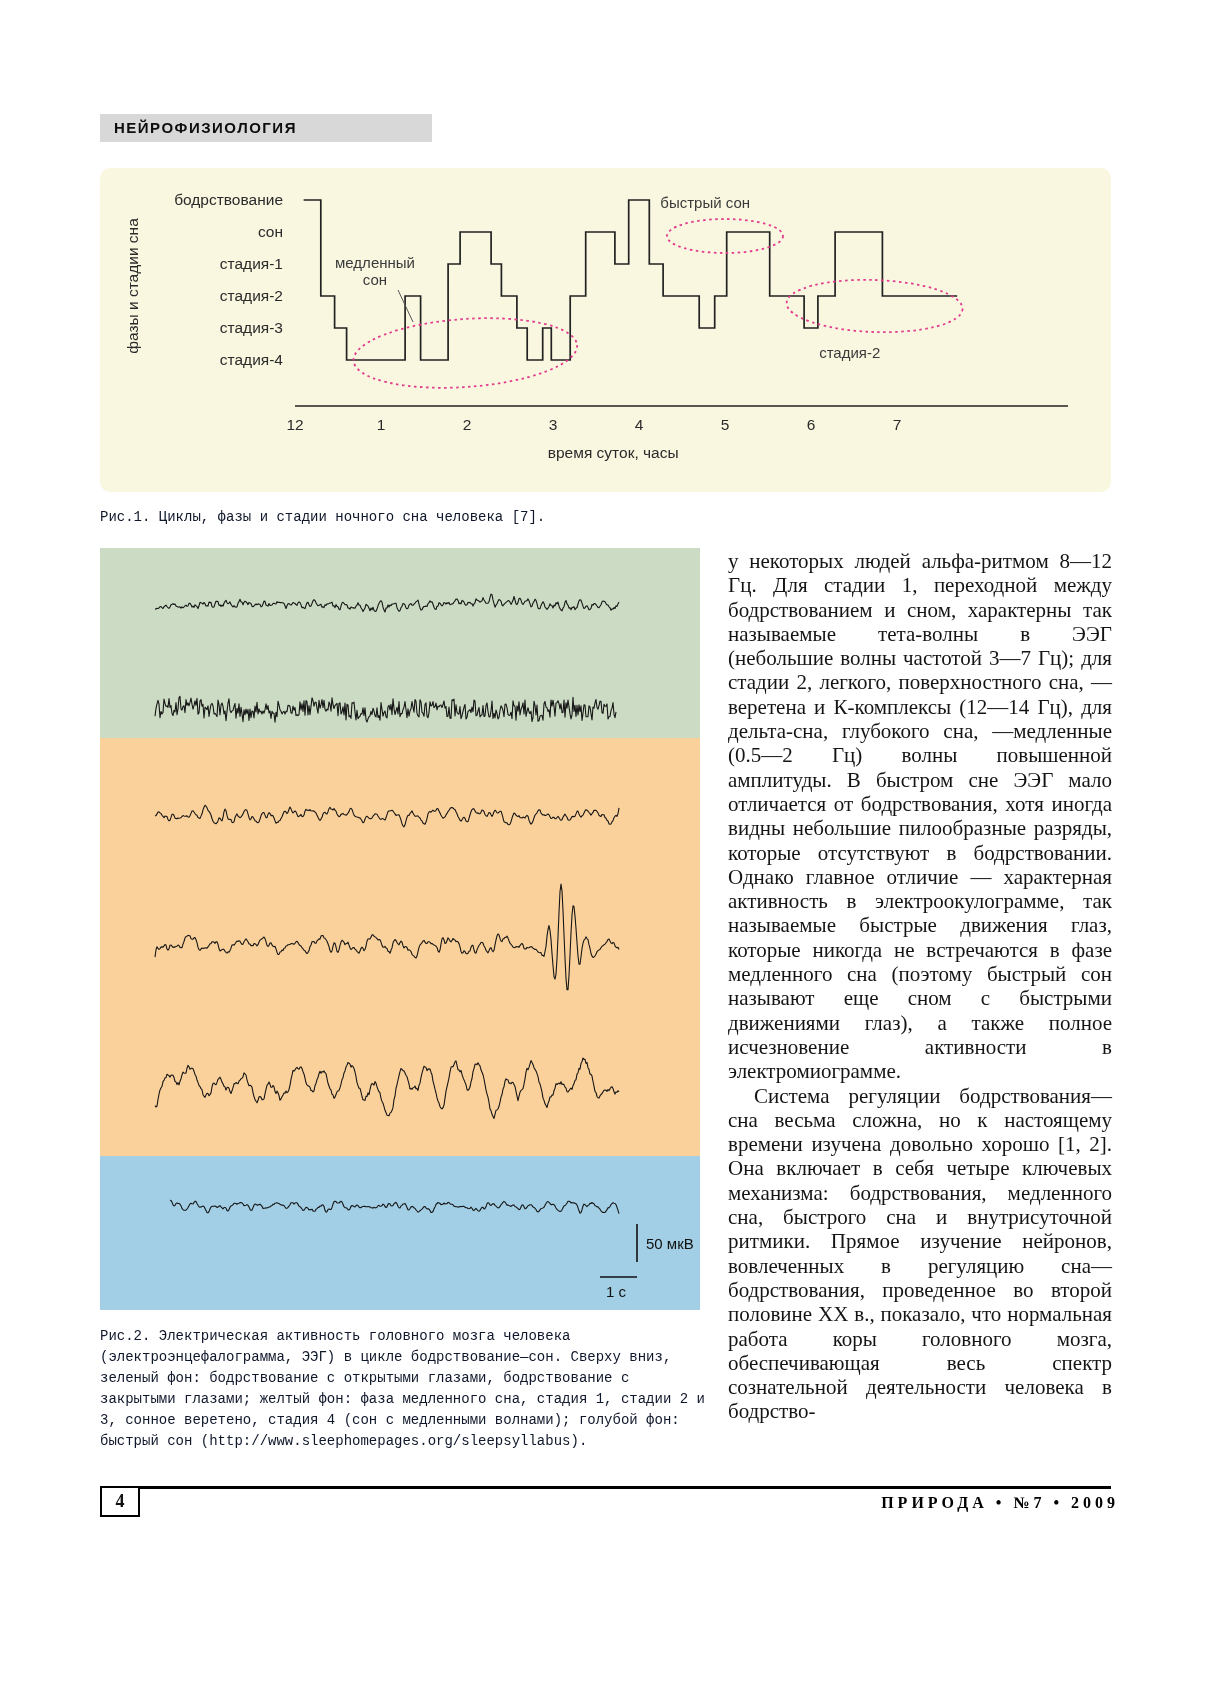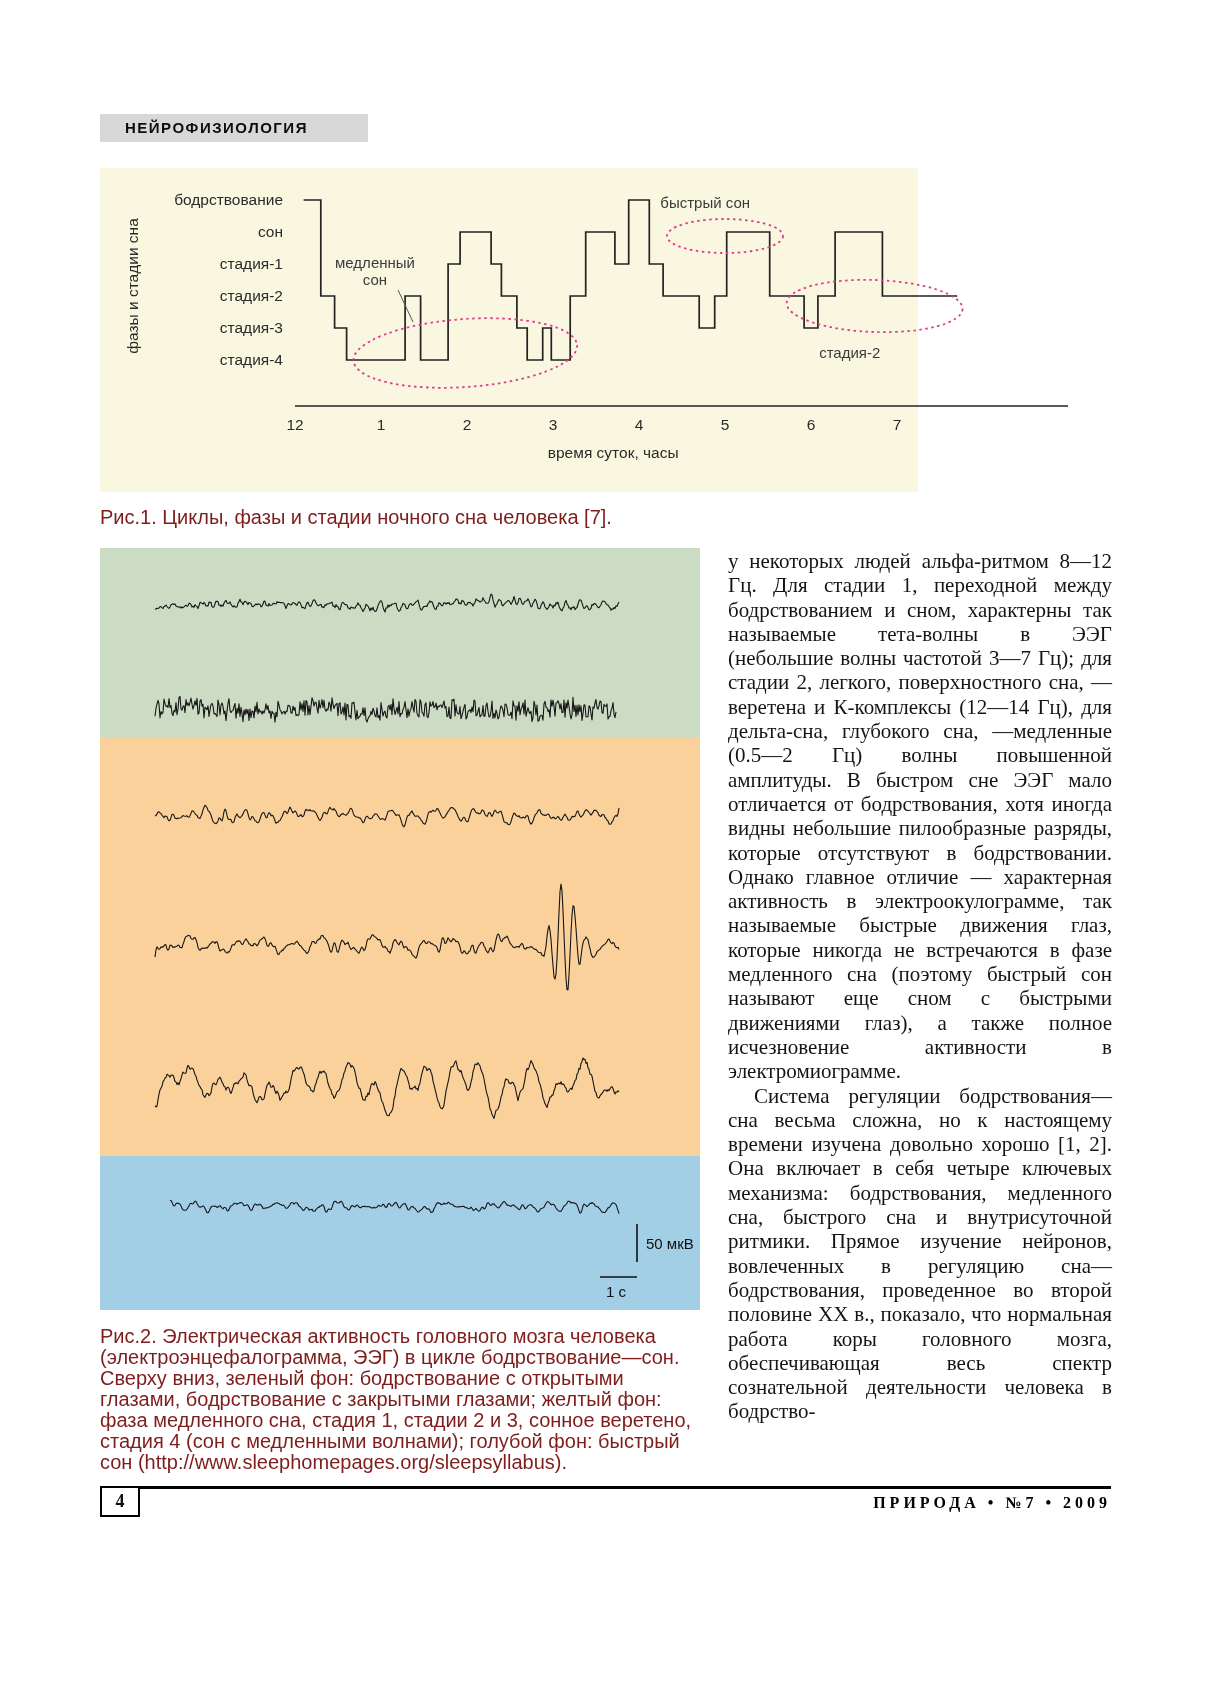--- a/index.html
+++ b/index.html
@@ -8,9 +8,9 @@
        font-family:"Liberation Sans",sans-serif;color:#111}
   .page{position:absolute;inset:0;background:#fff}
 
-  .section-tag{position:absolute;left:100px;top:114px;width:268px;height:28px;
+  .section-tag{position:absolute;left:100px;top:114px;width:332px;height:28px;
        background:#d8d8d8;font-weight:bold;font-size:15px;letter-spacing:1.5px;
-       line-height:28px;padding-left:25px;color:#0d0d0d}
+       line-height:28px;padding-left:14px;color:#0d0d0d}
 
   .fig1{position:absolute;left:100px;top:168px;width:818px;height:324px;
        background:#faf7e1;border-radius:0}

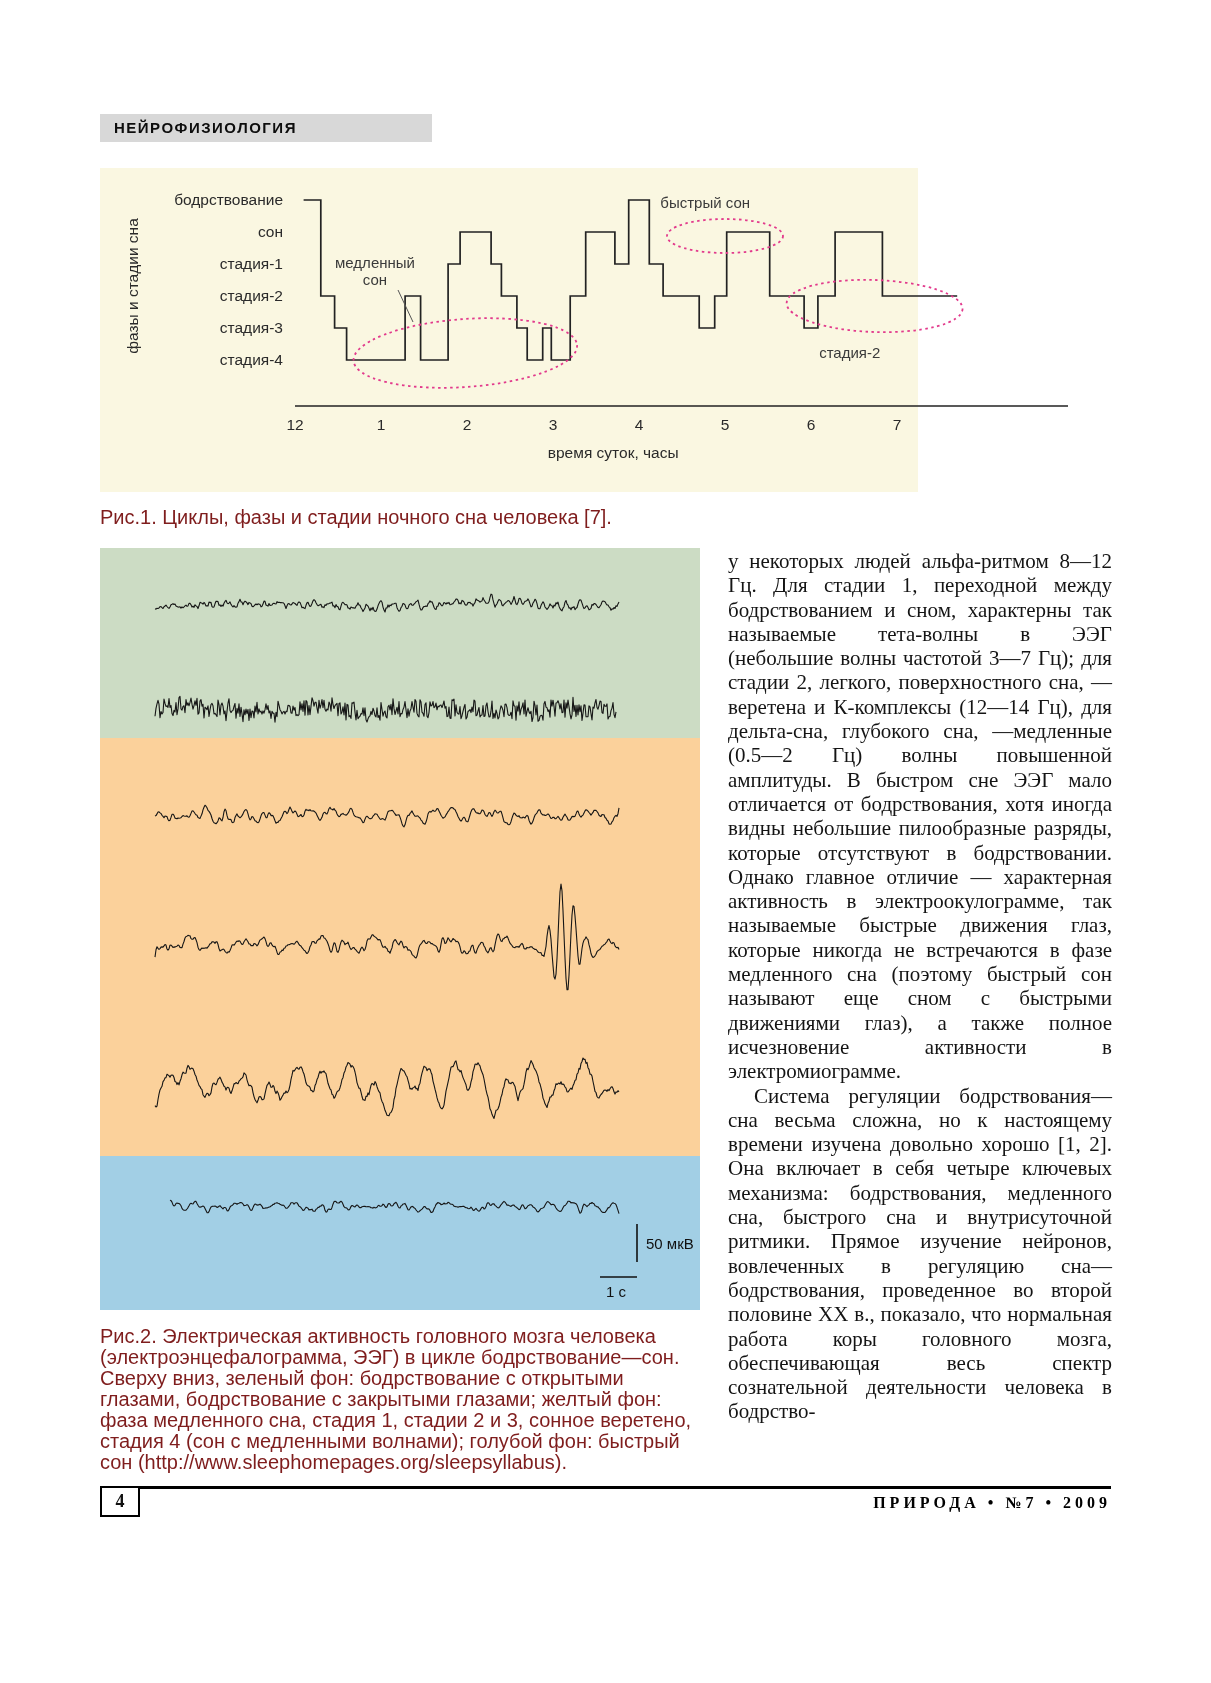--- a/index.html
+++ b/index.html
@@ -12,8 +12,8 @@
        background:#d8d8d8;font-weight:bold;font-size:15px;letter-spacing:1.5px;
        line-height:28px;padding-left:14px;color:#0d0d0d}
 
-  .fig1{position:absolute;left:100px;top:168px;width:818px;height:324px;
-       background:#faf7e1;border-radius:0}
+  .fig1{position:absolute;left:100px;top:168px;width:1011px;height:324px;
+       background:#faf7e1;border-radius:10px}
 
   .caption{font-size:20px;line-height:21px;color:#7f1d1d;font-family:Liberation Sans, sans-serif}
   .cap1{position:absolute;left:100px;top:507px;width:640px}

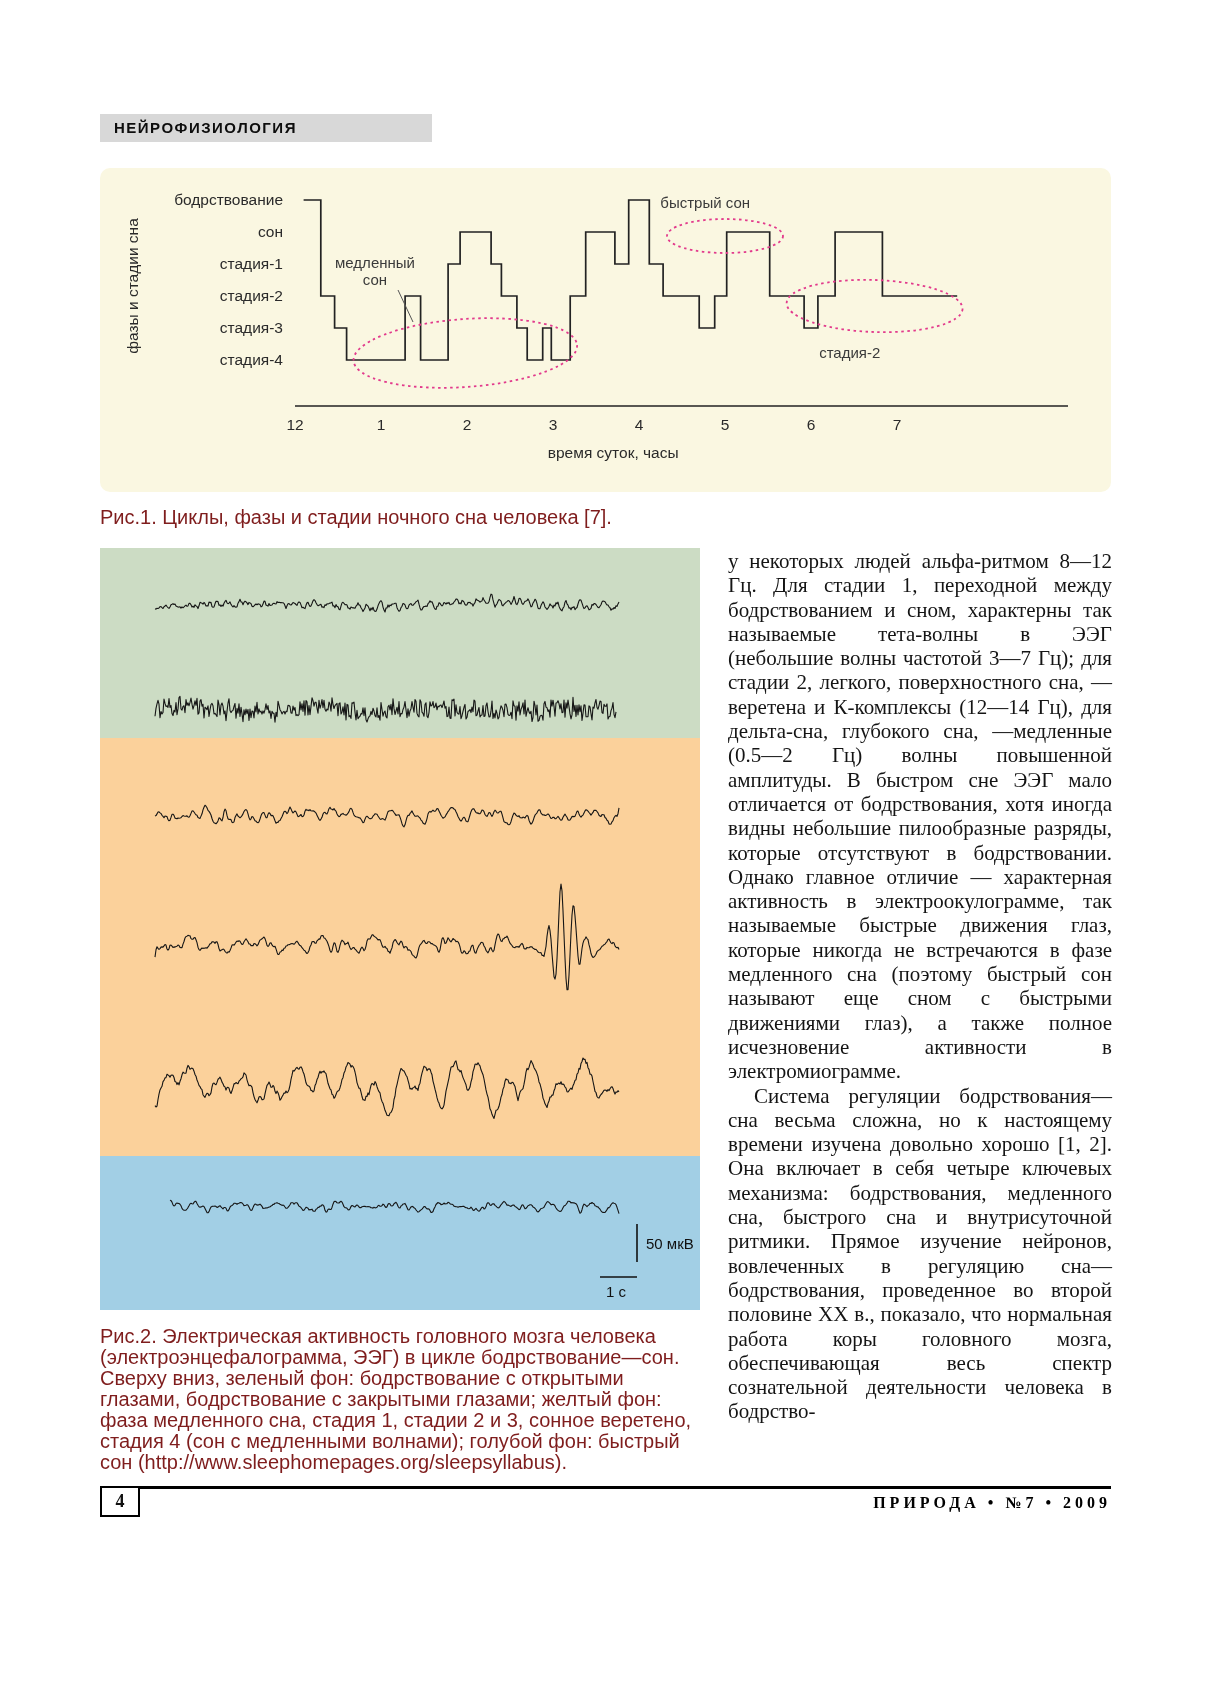--- a/index.html
+++ b/index.html
@@ -15,7 +15,7 @@
   .fig1{position:absolute;left:100px;top:168px;width:1011px;height:324px;
        background:#faf7e1;border-radius:10px}
 
-  .caption{font-size:20px;line-height:21px;color:#7f1d1d;font-family:Liberation Sans, sans-serif}
+  .caption{font-size:14px;line-height:21px;color:#0f172a;font-family:Liberation Mono, monospace}
   .cap1{position:absolute;left:100px;top:507px;width:640px}
   .cap2{position:absolute;left:100px;top:1326px;width:608px}
 

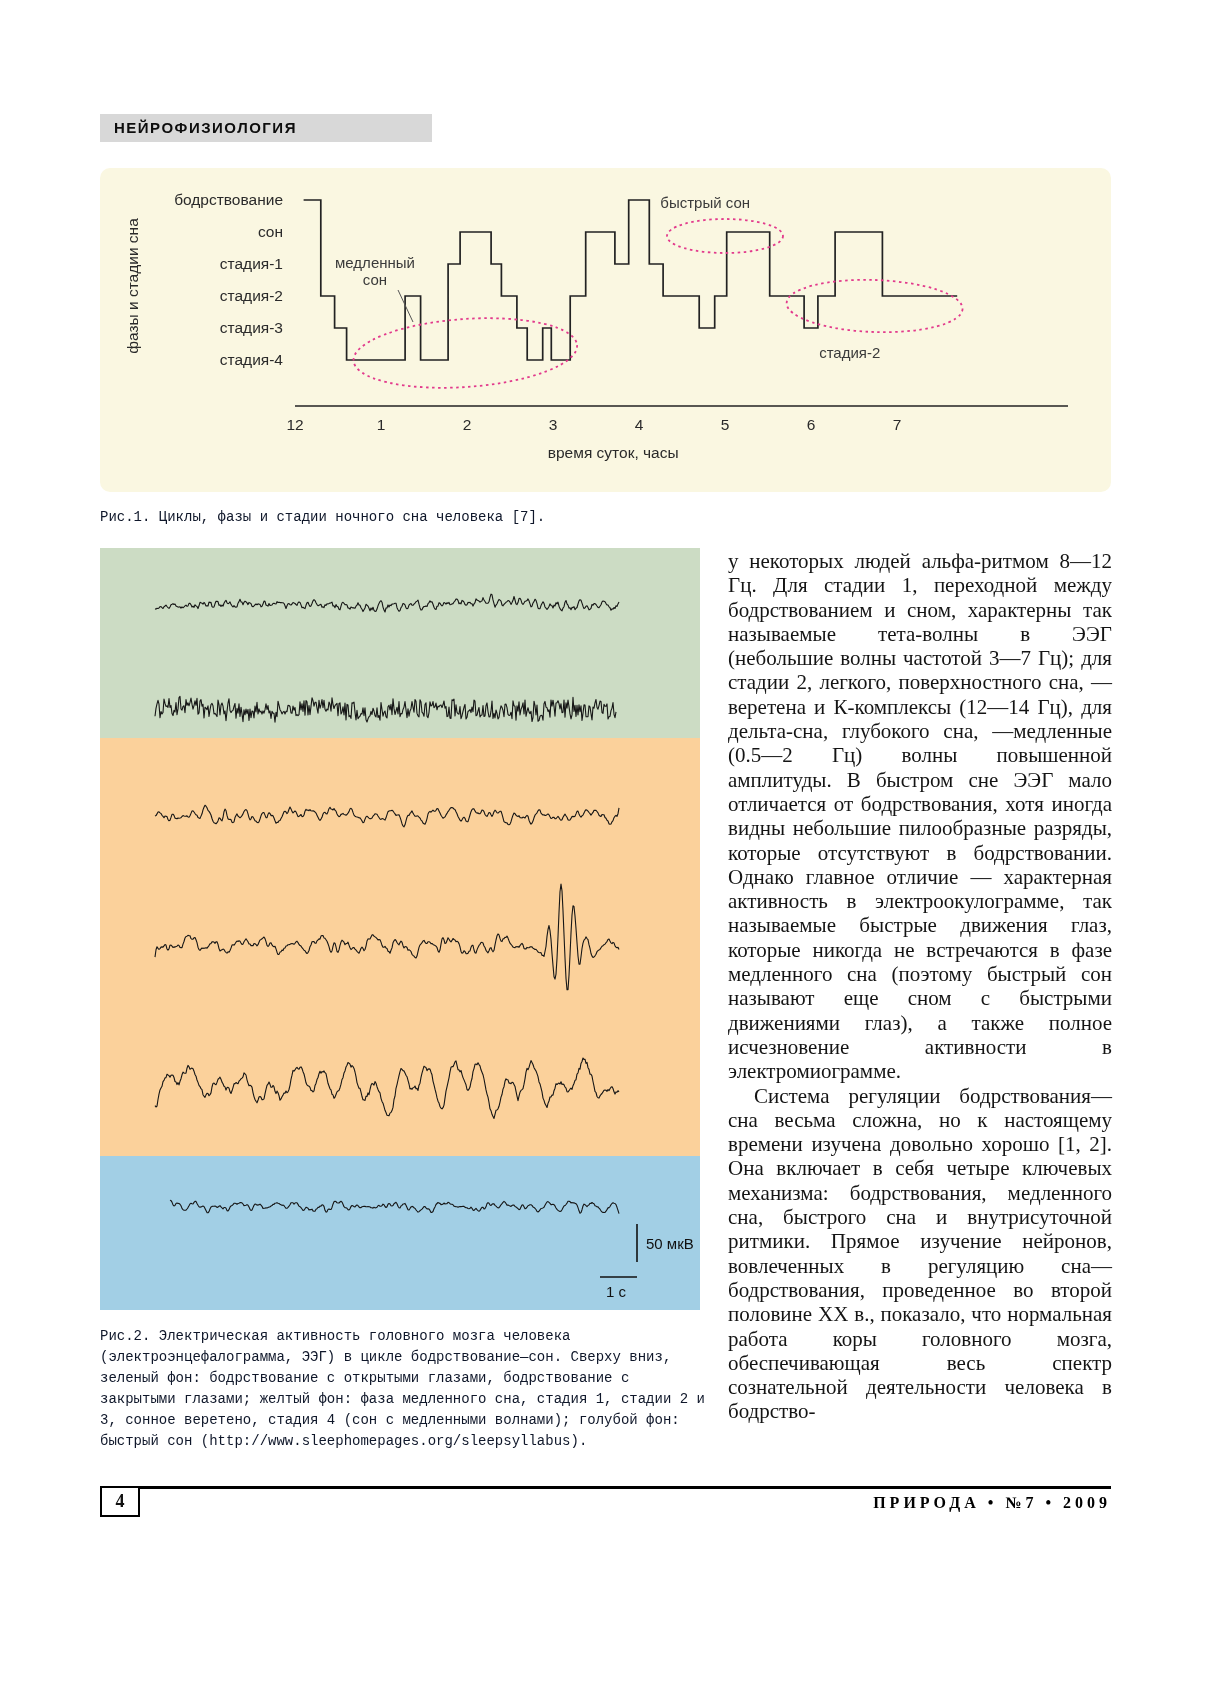--- a/index.html
+++ b/index.html
@@ -30,7 +30,7 @@
   .page-num-box{position:absolute;left:100px;top:1486px;width:40px;height:31px;
        border:2px solid #000;background:#fff;font-weight:bold;font-size:18px;
        font-family:"Liberation Serif",serif;text-align:center;line-height:27px}
-  .journal-line{position:absolute;right:100px;top:1494px;font-family:"Liberation Serif",serif;
+  .journal-line{position:absolute;right:92px;top:1494px;font-family:"Liberation Serif",serif;
        font-weight:bold;font-size:16px;letter-spacing:4px;color:#000}
 
   text.axlab{font-family:"Liberation Sans",sans-serif;font-size:15.5px;fill:#2a2a2a}

